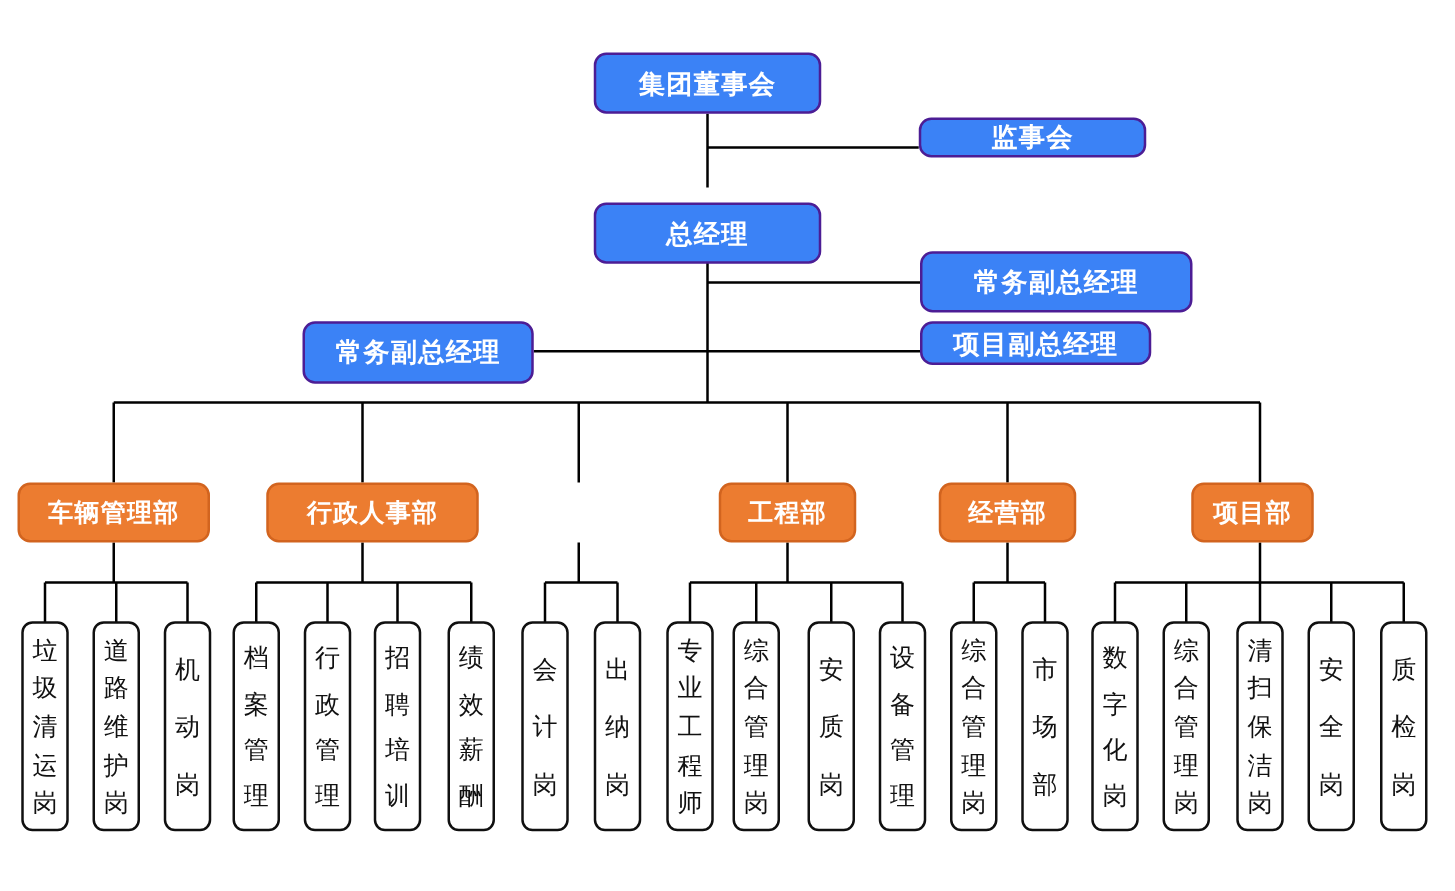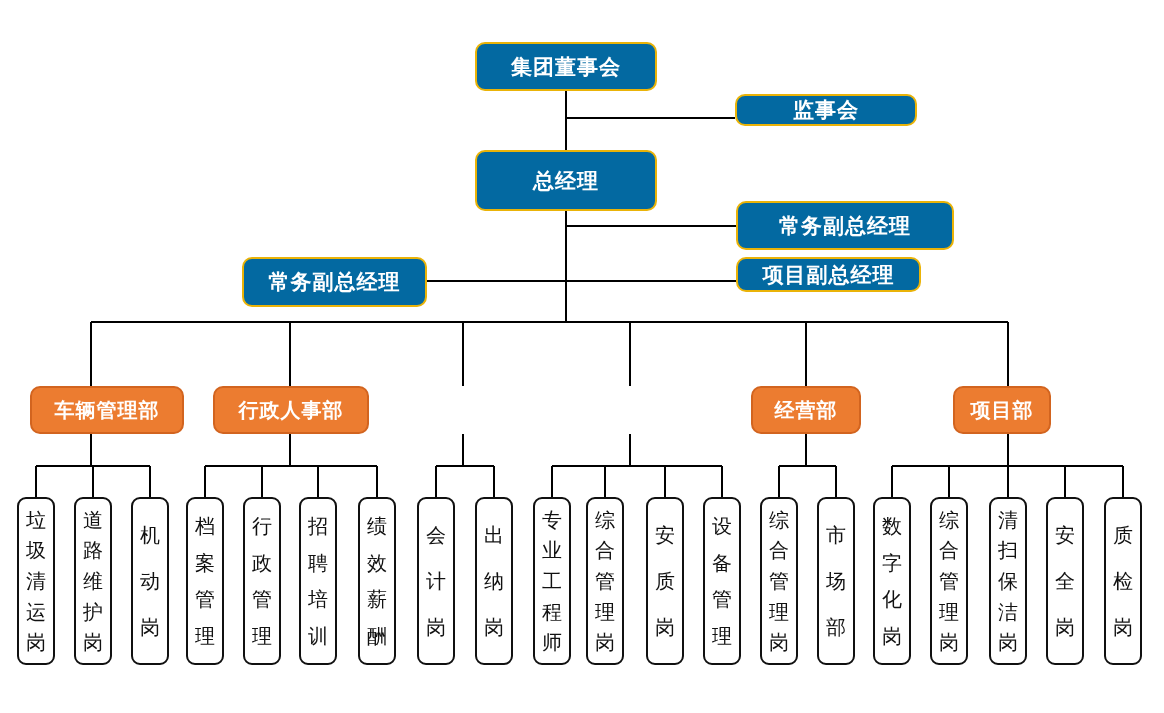--- a/index.html
+++ b/index.html
@@ -10,7 +10,7 @@
   #lines { position:absolute; left:0; top:0; width:1164px; height:713px; }
   .node {
     position:absolute; box-sizing:border-box;
-    background:#0369a1; border:2px solid #eab308; border-radius:10px;
+    background:#3b82f6; border:2px solid #4c1d95; border-radius:10px;
     color:#ffffff; font-size:21px; font-weight:600; letter-spacing:1px;
     display:flex; align-items:center; justify-content:center; z-index:2;
   }

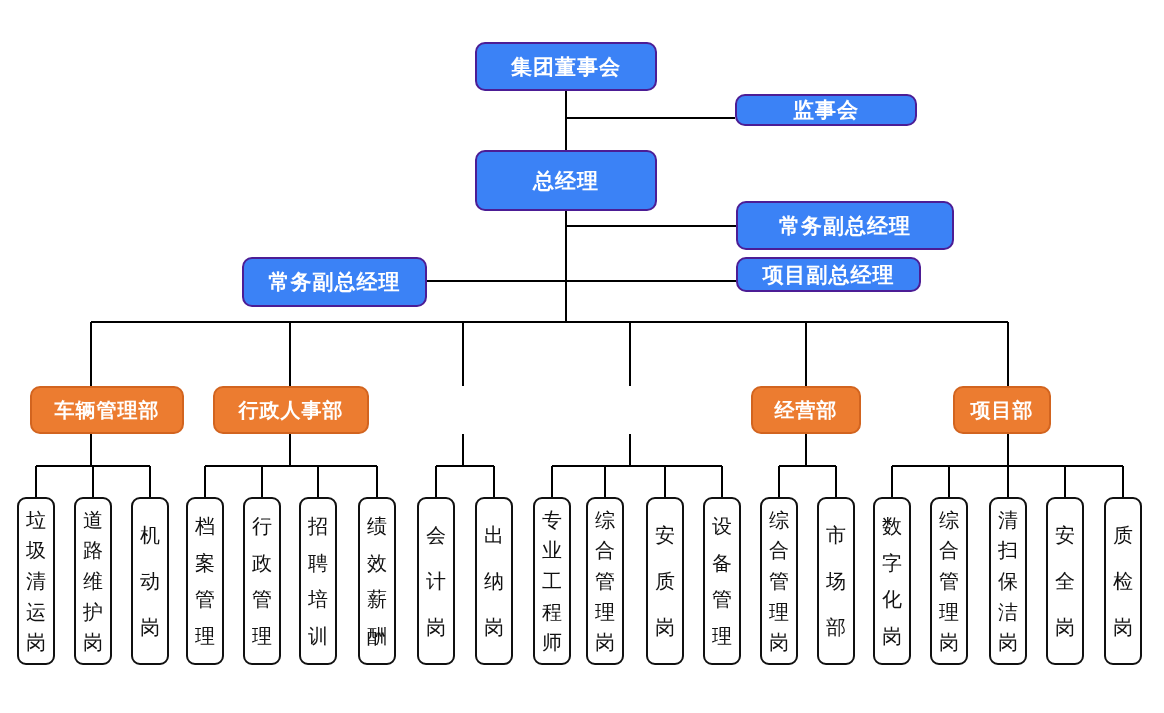--- a/index.html
+++ b/index.html
@@ -51,7 +51,7 @@
 
   <div class="node" style="left:475px;top:42px;width:182px;height:49px">集团董事会</div>
   <div class="node" style="left:735px;top:94px;width:182px;height:32px">监事会</div>
-  <div class="node" style="left:475px;top:150px;width:182px;height:61px">总经理</div>
+  <div class="node" style="left:475px;top:162px;width:182px;height:49px">总经理</div>
   <div class="node" style="left:736px;top:201px;width:218px;height:49px">常务副总经理</div>
   <div class="node" style="left:242px;top:257px;width:185px;height:50px">常务副总经理</div>
   <div class="node" style="left:736px;top:257px;width:185px;height:35px">项目副总经理</div>

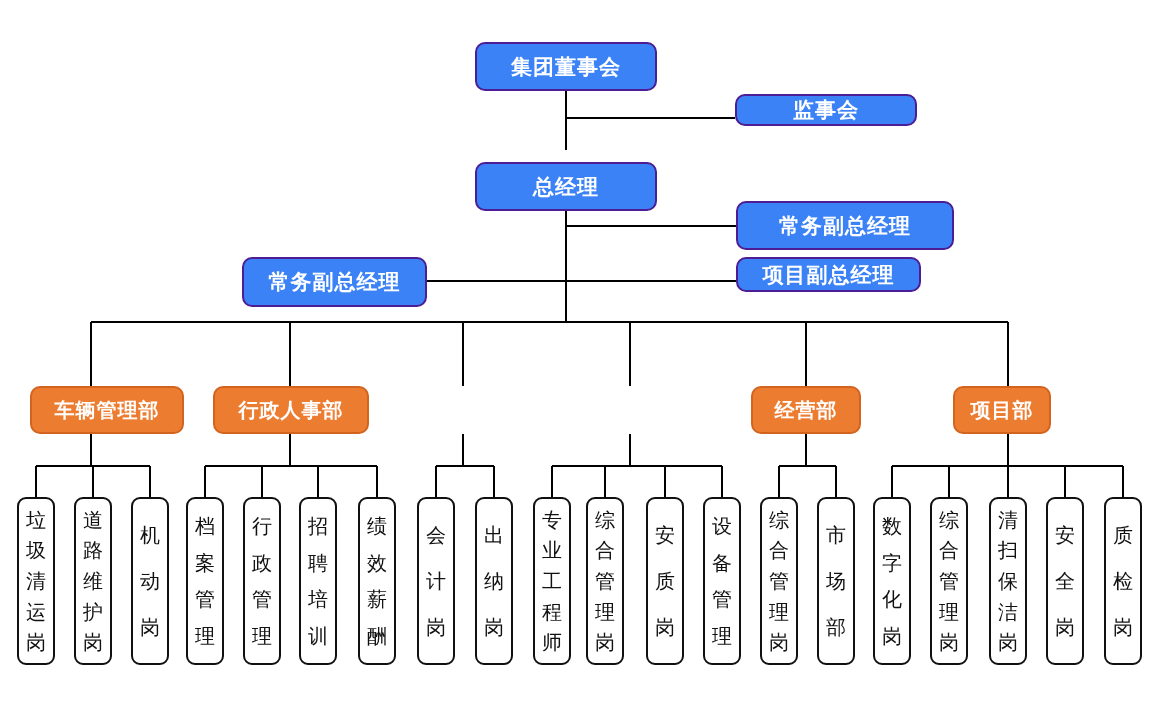--- a/index.html
+++ b/index.html
@@ -56,7 +56,7 @@
   <div class="node" style="left:242px;top:257px;width:185px;height:50px">常务副总经理</div>
   <div class="node" style="left:736px;top:257px;width:185px;height:35px">项目副总经理</div>
 
-  <div class="dept" style="left:30px;width:154px">车辆管理部</div>
+  <div class="dept" style="left:14px;width:154px">车辆管理部</div>
   <div class="dept" style="left:213px;width:156px">行政人事部</div>
   <div class="dept" style="left:751px;width:110px">经营部</div>
   <div class="dept" style="left:953px;width:98px">项目部</div>

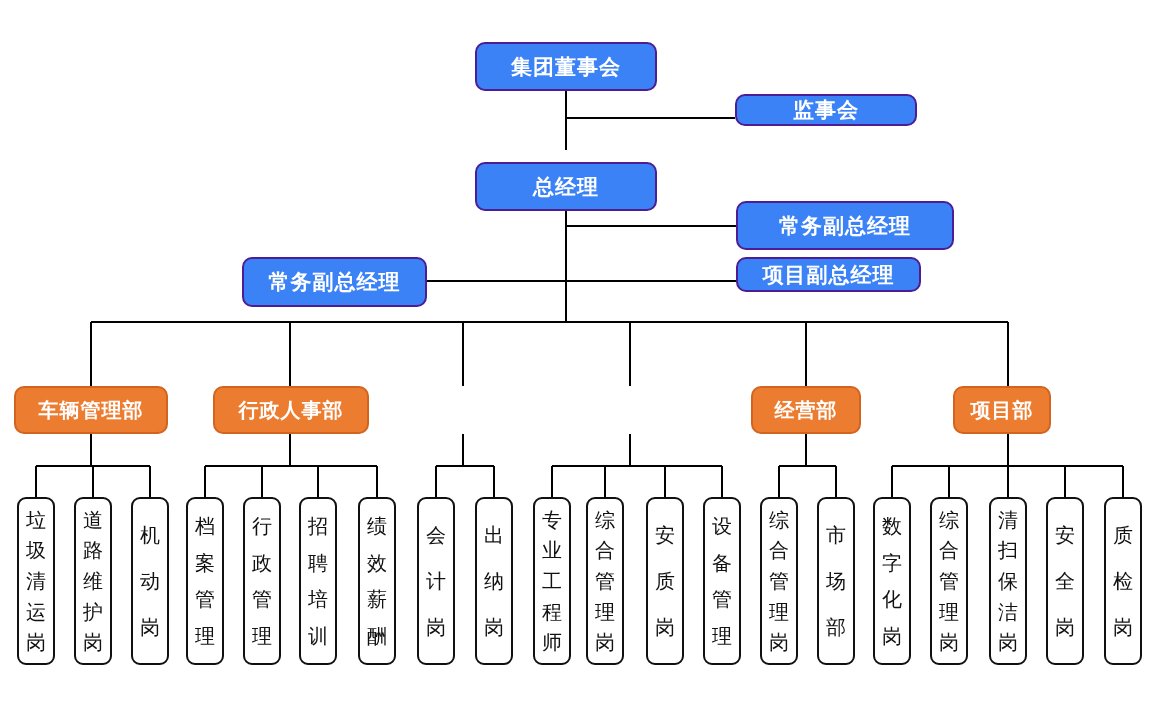--- a/index.html
+++ b/index.html
@@ -57,7 +57,7 @@
   <div class="node" style="left:736px;top:257px;width:185px;height:35px">项目副总经理</div>
 
   <div class="dept" style="left:14px;width:154px">车辆管理部</div>
-  <div class="dept" style="left:213px;width:156px">行政人事部</div>
+  <div class="dept" style="left:213px;width:170px">行政人事部</div>
   <div class="dept" style="left:751px;width:110px">经营部</div>
   <div class="dept" style="left:953px;width:98px">项目部</div>
 

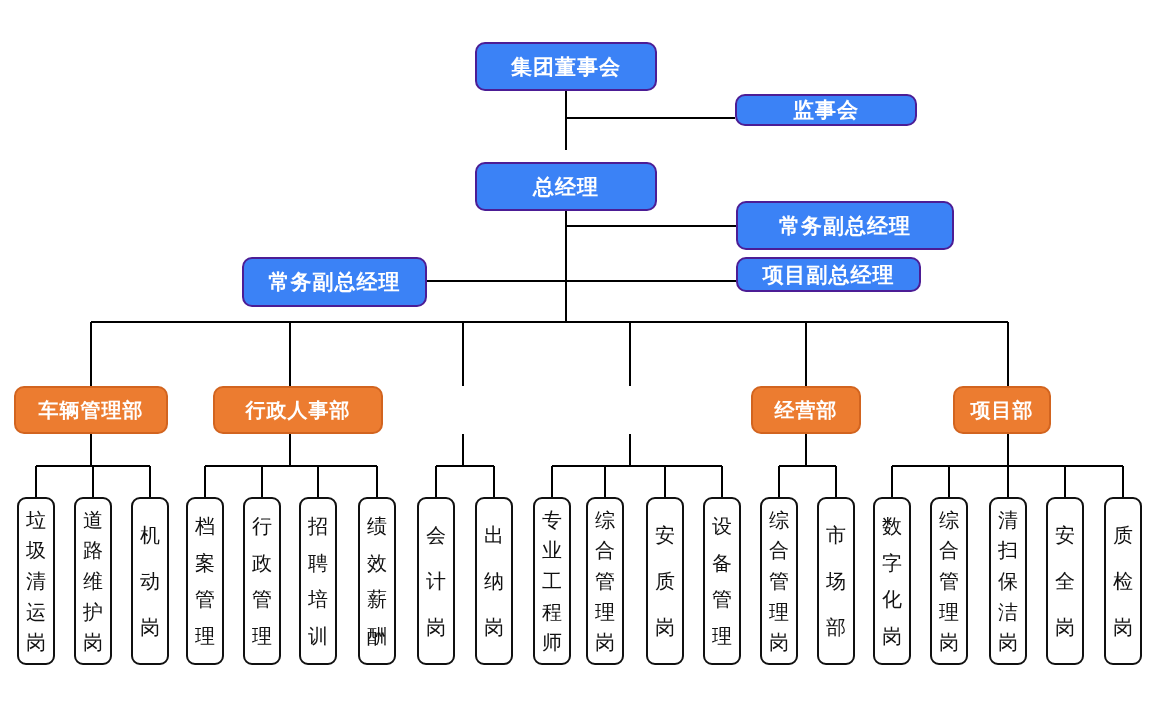--- a/index.html
+++ b/index.html
@@ -58,6 +58,7 @@
 
   <div class="dept" style="left:14px;width:154px">车辆管理部</div>
   <div class="dept" style="left:213px;width:170px">行政人事部</div>
+  <div class="dept" style="left:575px;width:110px">工程部</div>
   <div class="dept" style="left:751px;width:110px">经营部</div>
   <div class="dept" style="left:953px;width:98px">项目部</div>
 

